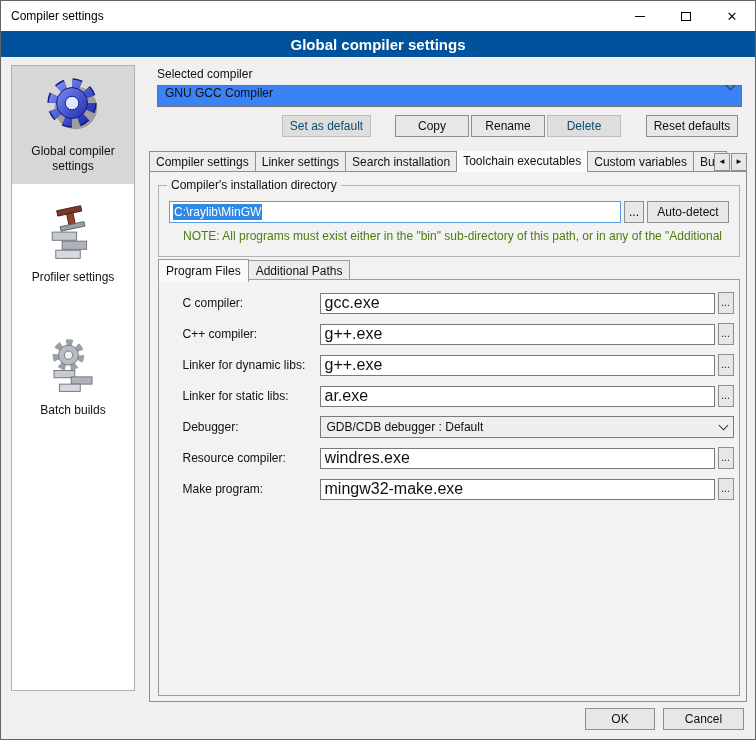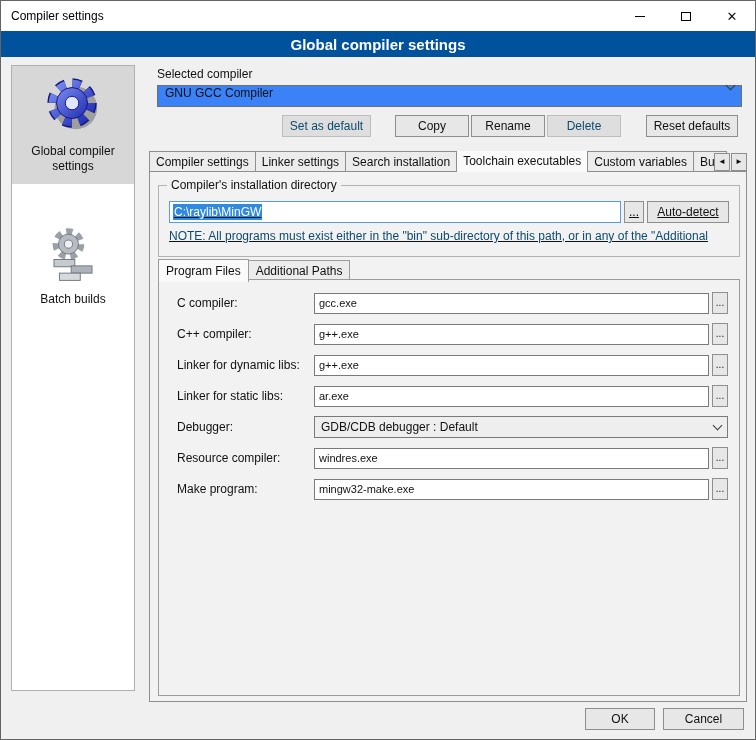--- a/index.html
+++ b/index.html
@@ -71,7 +71,7 @@
            border:1px solid #8e8e8e; background:#f2f2f2; z-index:2; }
 
   .group { position:absolute; left:8px; right:6px; top:13px; height:72px;
-           border:1px solid #b3b3b3;text-decoration:underline; }
+           border:1px solid #b3b3b3; }
   .group-legend { position:absolute; top:-8px; left:8px; background:#f2f2f2; padding:0 4px; }
   .dir-row { display:flex; align-items:center; gap:3px; margin:15px 10px 0 10px; height:22px; }
   .dir-input { flex:1; height:22px; background:#fff; border:1px solid #569de5;

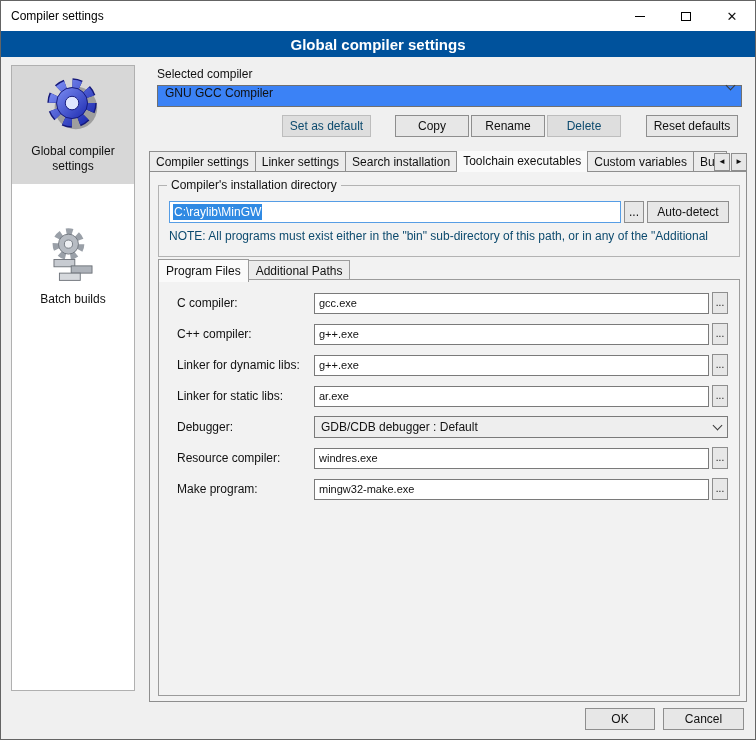--- a/index.html
+++ b/index.html
@@ -79,7 +79,7 @@
   .dir-sel { background:#308ae3; color:#fff; padding:1px 1px; white-space:nowrap; }
   .b-browse-dir { width:20px; flex:none; }
   .b-autodetect { width:82px; flex:none; }
-  .note { margin:6px 10px 0 10px; color:#0c4a6e; white-space:nowrap; overflow:hidden; }
+  .note { margin:6px 10px 0 24px; color:#4d7c0f; white-space:nowrap; overflow:hidden; }
 
   
   .subtabs { position:absolute; left:8px; top:88px; display:flex; align-items:center; height:20px; }

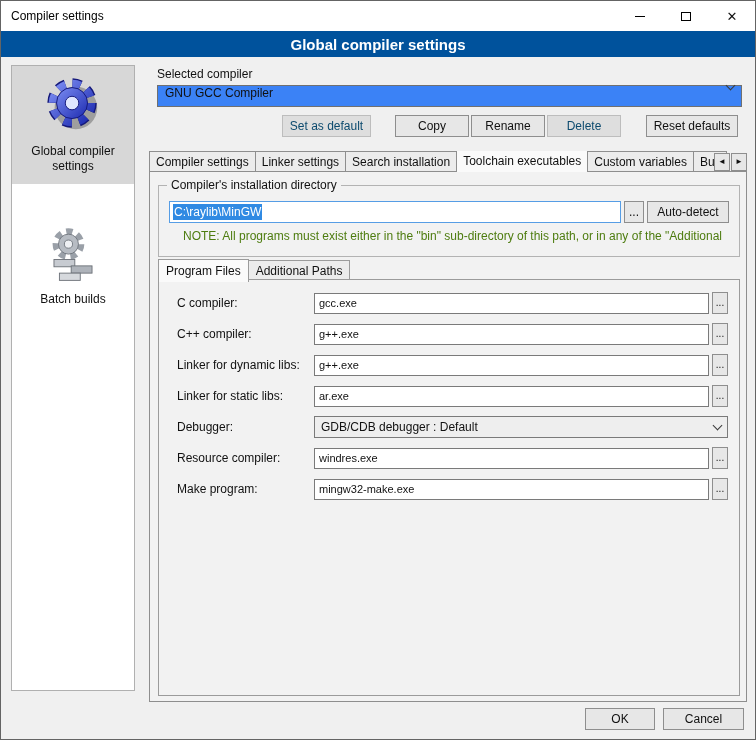--- a/index.html
+++ b/index.html
@@ -149,6 +149,23 @@
         <div class="side-label">Global compiler settings</div>
       </div>
 
+      <div class="side-item profiler">
+        <div class="side-icon">
+          <svg width="58" height="58" viewBox="0 0 64 64">
+            <g transform="rotate(-12 32 20)">
+              <rect x="17" y="4" width="27" height="6" fill="#7a3a2a" stroke="#4a1f15"></rect>
+              <rect x="27" y="10" width="7" height="13" fill="#8a4534" stroke="#4a1f15"></rect>
+              <rect x="17" y="22" width="27" height="5" fill="#9aa0a8" stroke="#5c636b"></rect>
+            </g>
+            <g stroke="#6b7077">
+              <rect x="9" y="31" width="27" height="9" fill="#c7cbd1"></rect>
+              <rect x="20" y="41" width="27" height="9" fill="#aeb3ba"></rect>
+              <rect x="13" y="51" width="27" height="9" fill="#d6d9dd"></rect>
+            </g>
+          </svg>
+        </div>
+        <div class="side-label">Profiler settings</div>
+      </div>
 
       <div class="side-item batch">
         <div class="side-icon">

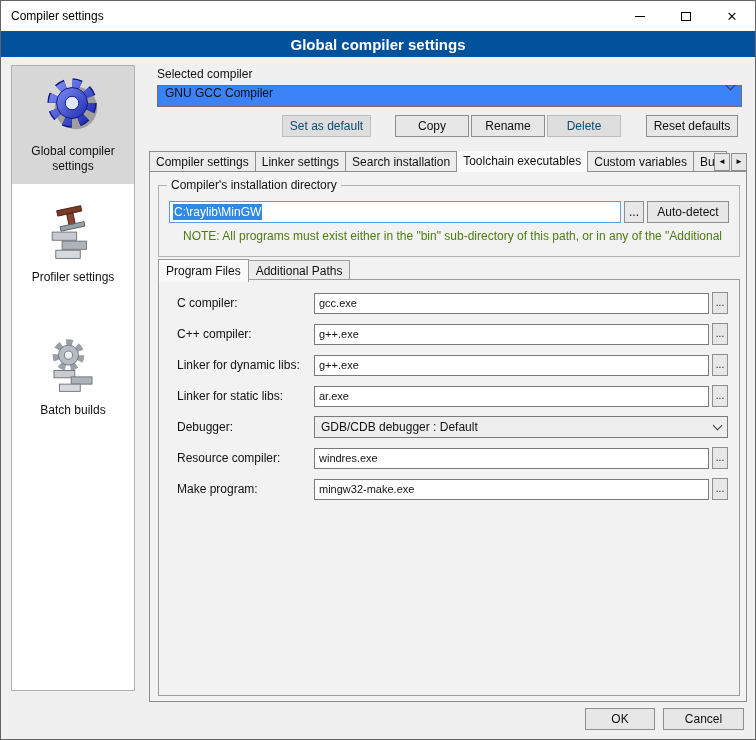--- a/index.html
+++ b/index.html
@@ -89,7 +89,7 @@
   .inner-panel { position:absolute; left:8px; right:6px; top:107px; height:417px;
                  border:1px solid #9b9b9b; background:#f2f2f2; z-index:2; }
 
-  .field-row { display:flex; align-items:center; margin:9px 0 0 18px; height:22px; }
+  .field-row { display:flex; align-items:center; margin:9px 0 0 18px; height:22px;justify-content:center; }
   .field-row.first { margin-top:12px; }
   .field-label { width:137px; flex:none; }
   .field-input { width:395px; height:21px; background:#fff; border:1px solid #7a7a7a;

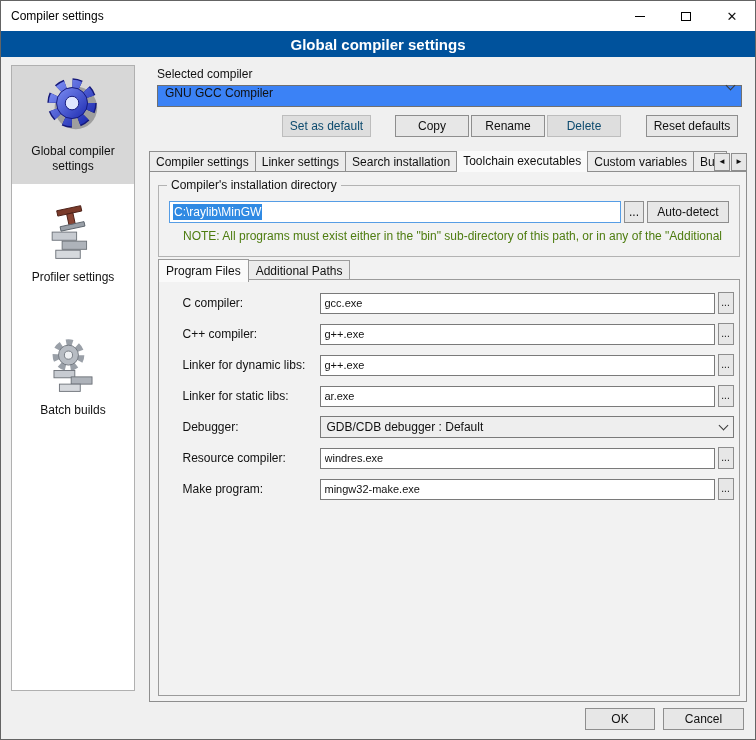--- a/index.html
+++ b/index.html
@@ -93,7 +93,7 @@
   .field-row.first { margin-top:12px; }
   .field-label { width:137px; flex:none; }
   .field-input { width:395px; height:21px; background:#fff; border:1px solid #7a7a7a;
-                 padding:0 4px; font-family:inherit; font-size:11px; color:#111; }
+                 padding:0 4px; font-family:inherit; font-size:16px; color:#111; }
   .field-browse { width:16px; height:22px; margin-left:3px; font-size:10px; padding:0; line-height:1; }
   .debugger-combo { width:414px; height:22px; background:#eeeeee; border:1px solid #7a7a7a;
                     display:flex; align-items:center; padding:0 6px; cursor:default; }

